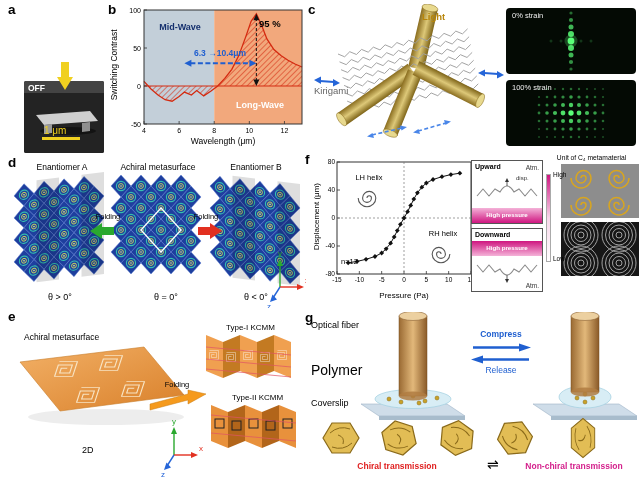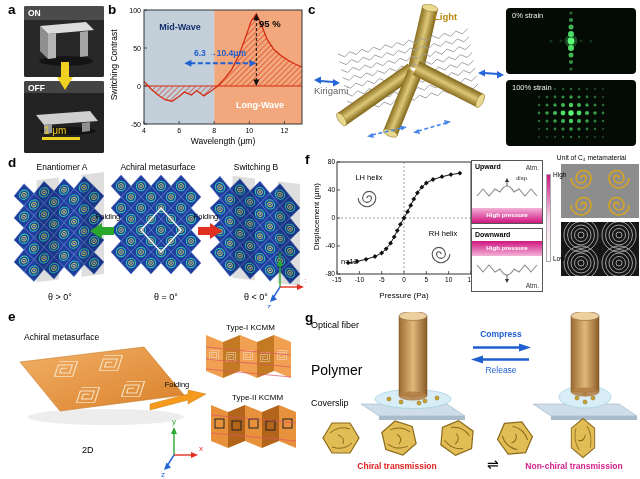--- a/index.html
+++ b/index.html
@@ -25,18 +25,6 @@
   <div class="p" style="left:8px;top:2px;width:98px;height:152px">
     <span class="plabel" style="left:0;top:0">a</span>
     <div style="position:absolute;left:16px;top:4px;width:80px;height:147px">
-      <div class="sem" style="top:0;height:71px">
-        <svg width="80" height="71">
-          <rect x="0" y="0" width="80" height="14" fill="#4b4b4b"></rect>
-          <rect x="0" y="14" width="80" height="57" fill="#282828"></rect>
-          <ellipse cx="42" cy="55" rx="27" ry="5" fill="#000" opacity="0.5"></ellipse>
-          <polygon points="16,20 62,16 70,24 24,28" fill="#dcdcdc"></polygon>
-          <polygon points="16,20 24,28 24,53 16,45" fill="#8f8f8f"></polygon>
-          <polygon points="24,28 32,27 32,52 24,53" fill="#b5b5b5"></polygon>
-          <polygon points="56,26 64,25 64,50 56,51" fill="#a5a5a5"></polygon>
-        </svg>
-        <span class="t" style="left:4px;top:3px;color:#fff;font-weight:bold;font-size:8.5px">ON</span>
-      </div>
       <div class="sem" style="top:75px;height:72px">
         <svg width="80" height="72">
           <rect x="0" y="0" width="80" height="12" fill="#444444"></rect>

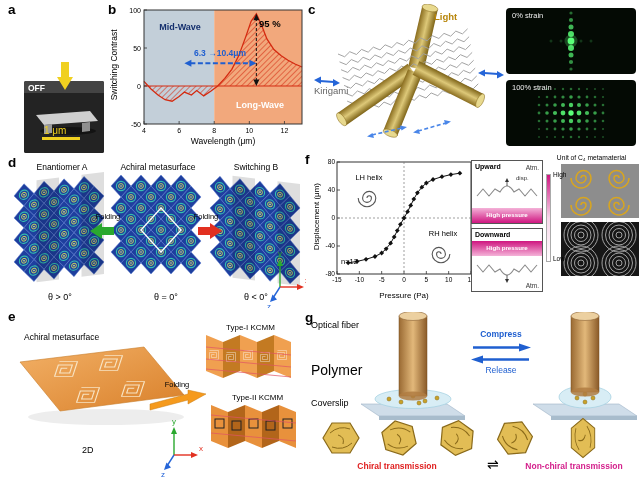--- a/index.html
+++ b/index.html
@@ -148,7 +148,7 @@
         <polygon points="101,128.5 108,130 106.5,125" fill="#4a86e8"></polygon>
       </g>
     </svg>
-    <span class="t" style="left:128px;top:10px;color:#b8860b;font-weight:bold;font-size:9.5px">Light</span>
+    <span class="t" style="left:116px;top:10px;color:#b8860b;font-weight:bold;font-size:9.5px">Light</span>
     <span class="t" style="left:8px;top:84px;color:#666;font-size:9.5px">Kirigami</span>
     <div class="diff" style="top:6px">
       <svg id="diff-0" width="130" height="66">

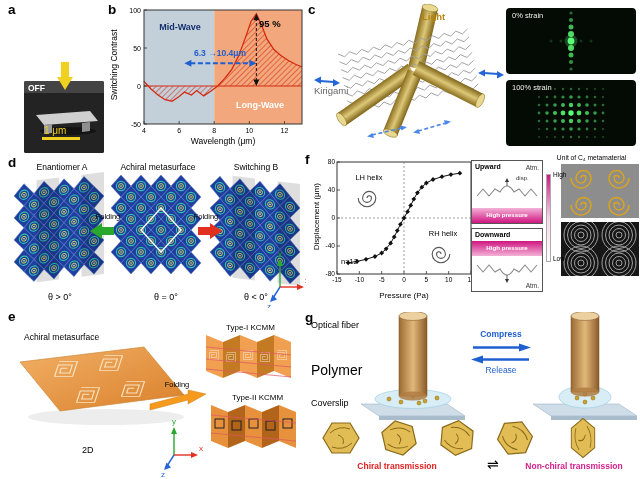--- a/index.html
+++ b/index.html
@@ -243,7 +243,7 @@
     <span class="plabel" style="left:2px;top:0">d</span>
     <span class="tw ctr" style="left:12px;top:8px;width:88px;font-size:8.5px">Enantiomer A</span>
     <span class="tw ctr" style="left:104px;top:8px;width:96px;font-size:8.5px">Achiral metasurface</span>
-    <span class="tw ctr" style="left:206px;top:8px;width:88px;font-size:8.5px">Switching B</span>
+    <span class="tw ctr" style="left:206px;top:8px;width:88px;font-size:8.5px">Enantiomer B</span>
     <svg id="d-art" width="300" height="153" style="position:absolute;left:0;top:0">
       <defs>
         <g id="d-cell">

